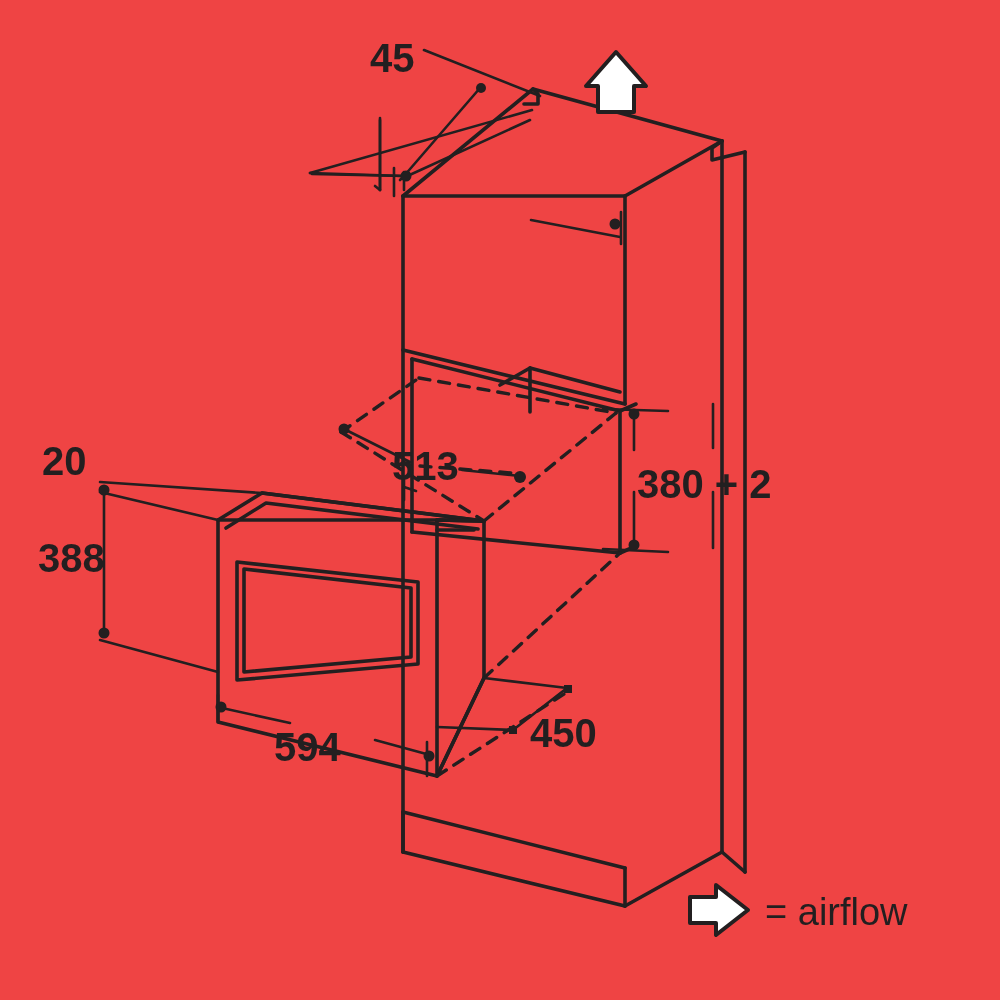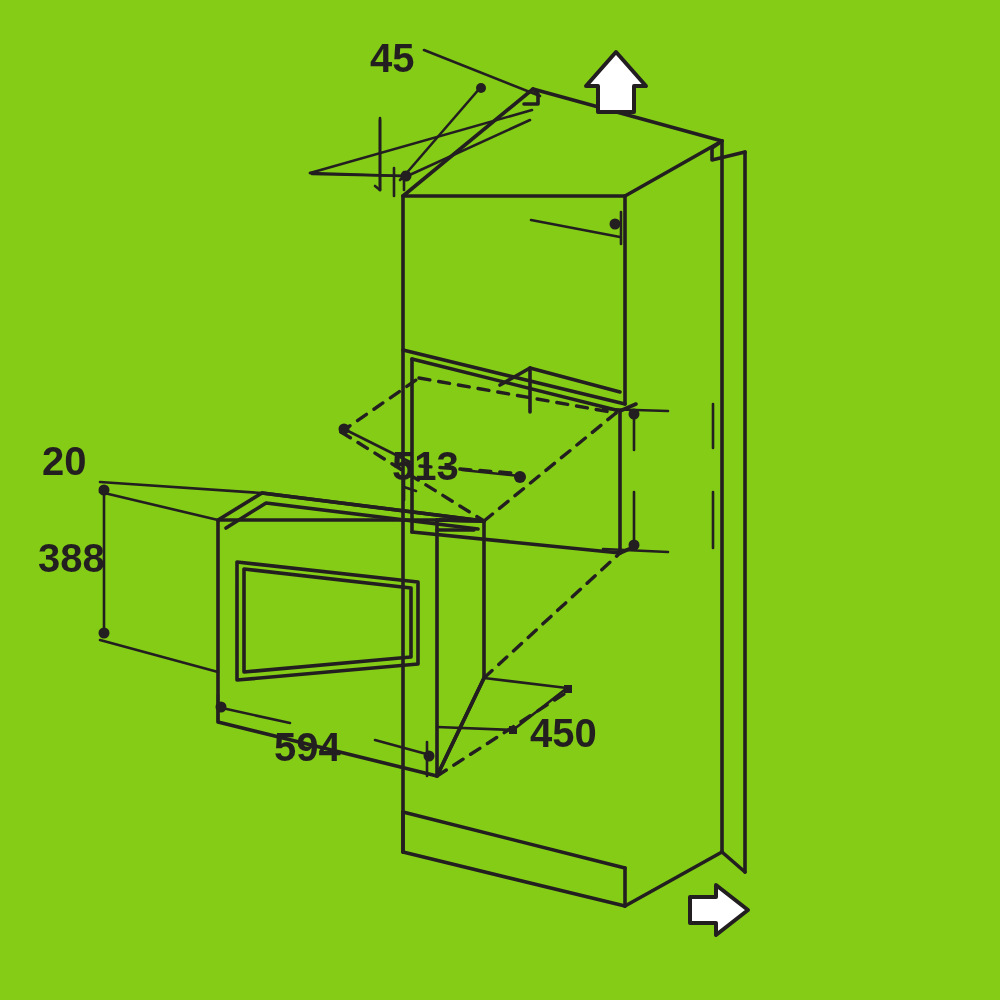--- a/index.html
+++ b/index.html
@@ -5,7 +5,7 @@
   html,body{margin:0;padding:0;background:#ffffff;}
   body{width:1000px;height:1000px;overflow:hidden;
        font-family:"Liberation Sans",sans-serif;color:#231f20;}
-  #stage{position:relative;width:1000px;height:1000px;background:#84cc16;}
+  #stage{position:relative;width:1000px;height:1000px;background:#ef4444;}
   svg#dwg{position:absolute;left:0;top:0;width:1000px;height:1000px;}
   .lbl{position:absolute;font-family:"Liberation Sans",sans-serif;
        font-weight:700;color:#231f20;white-space:nowrap;line-height:1;}

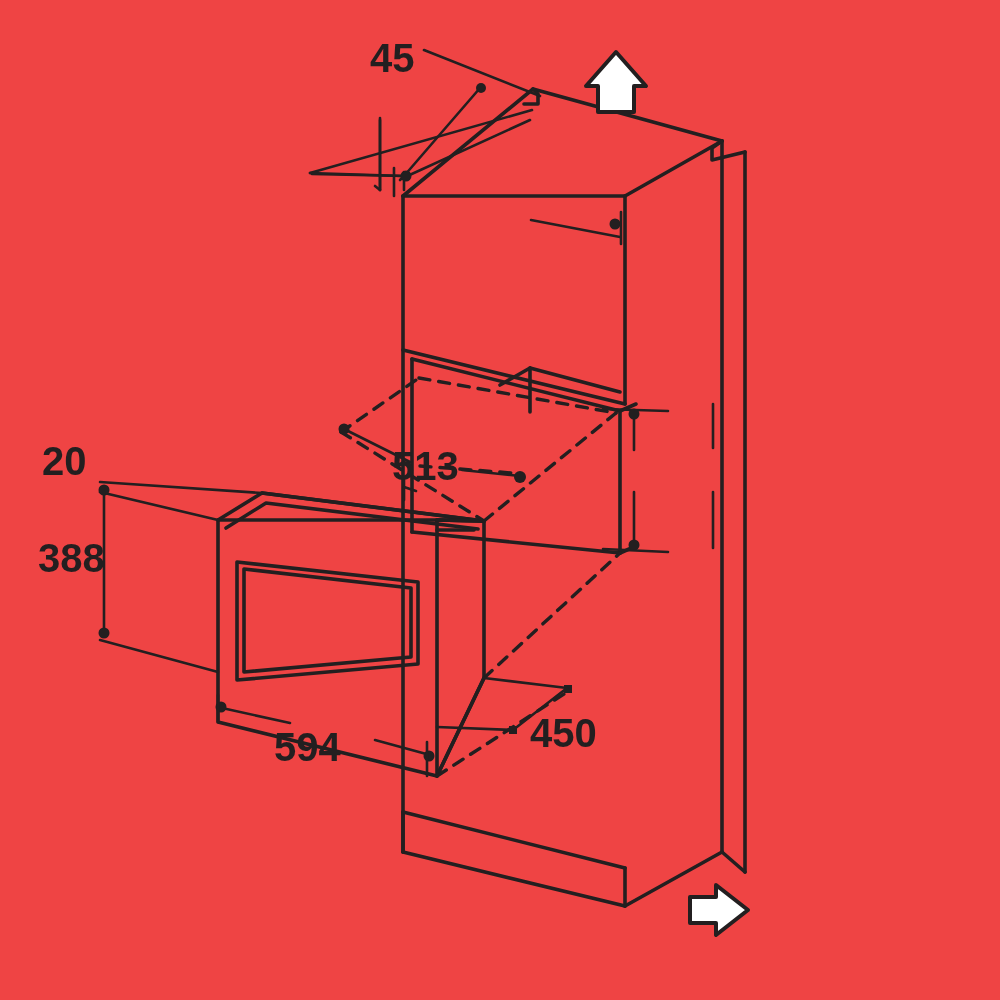--- a/index.html
+++ b/index.html
@@ -195,6 +195,7 @@
 
 <div class="lbl d-big" style="left:392px;top:446px;">513</div>
 
+<div class="lbl d-big" style="left:637px;top:464px;">380 + 2</div>
 
 <div class="lbl d-big" style="left:42px;top:441px;">20</div>
 

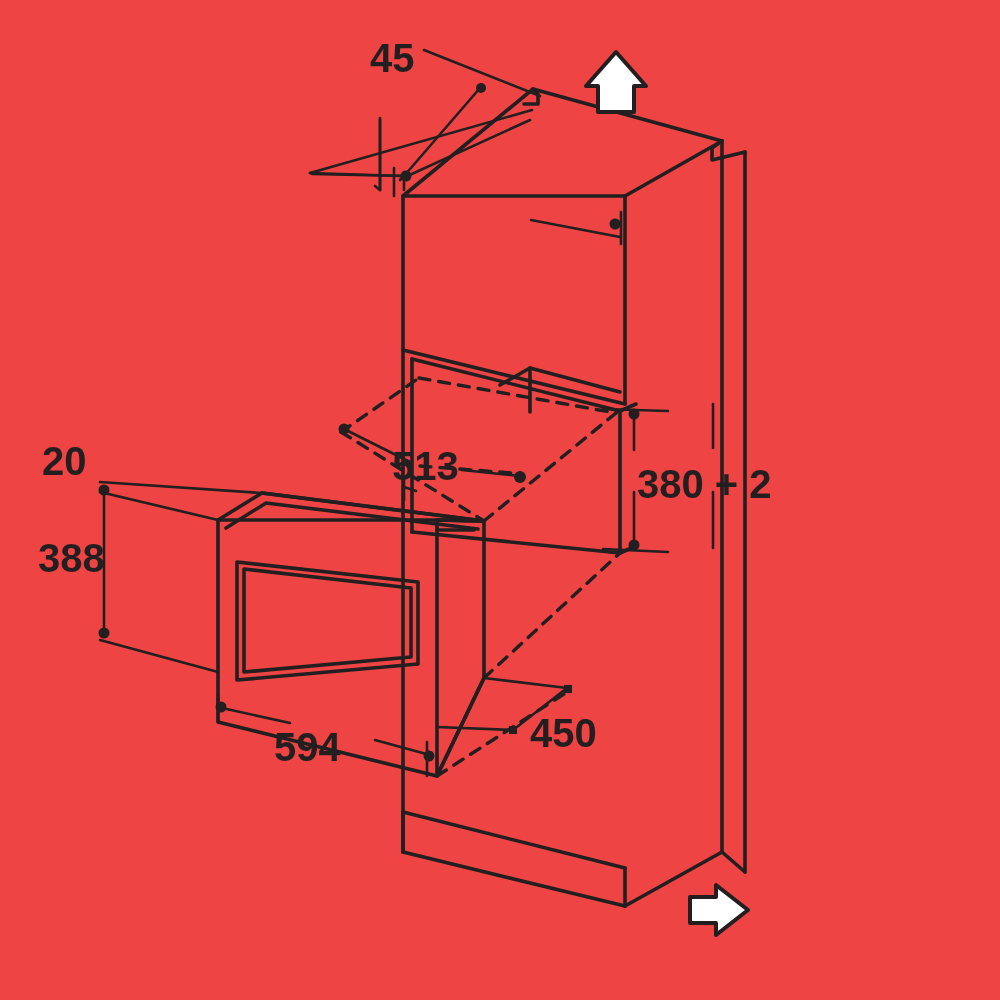--- a/index.html
+++ b/index.html
@@ -205,6 +205,7 @@
 
 <div class="lbl d-big" style="left:530px;top:713px;">450</div>
 
+<div class="legend-txt" style="left:765px;top:891px;">= airflow</div>
 
 </div>
 

